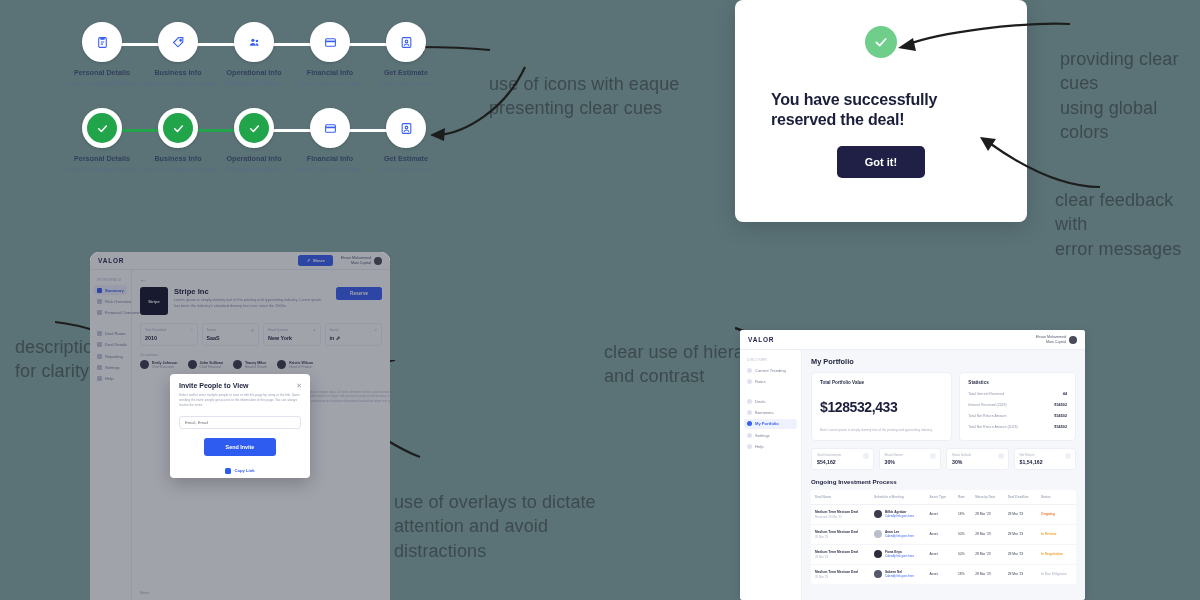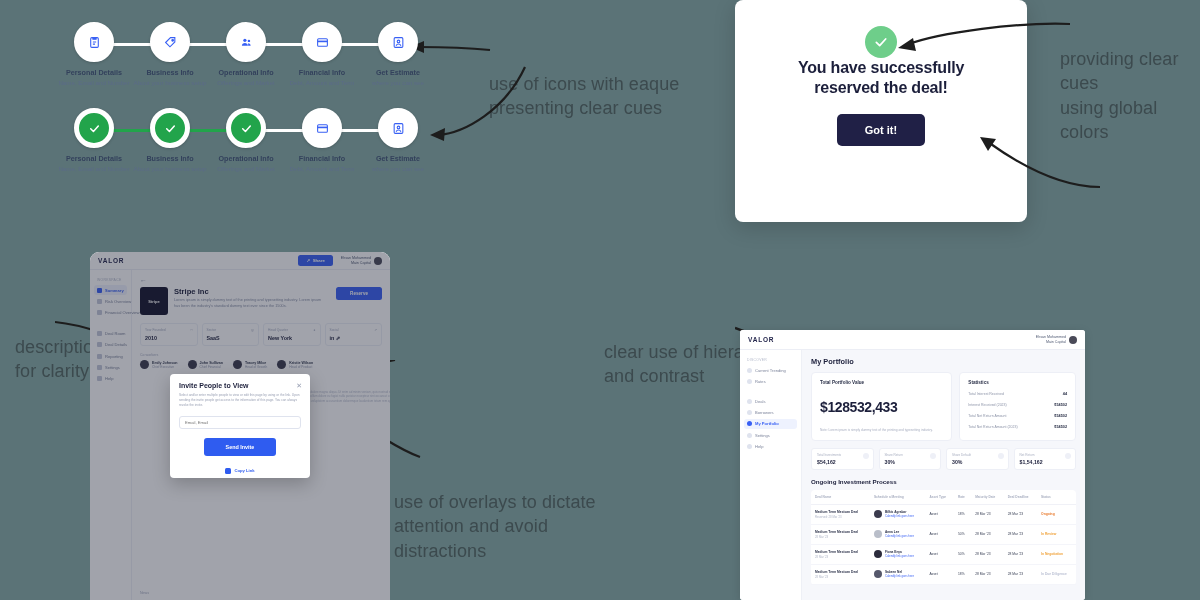--- a/index.html
+++ b/index.html
@@ -26,7 +26,7 @@
   .arrow{position:absolute;pointer-events:none;}
 
   
-  .stepper-wrap{position:absolute;left:56px;top:22px;width:380px;}
+  .stepper-wrap{position:absolute;left:64px;top:22px;width:380px;}
   .stepper{position:relative;display:flex;justify-content:space-between;}
   .track{position:absolute;top:21px;left:22px;right:22px;height:3px;background:#ffffff;border-radius:2px;}
   .track-fill{position:absolute;top:21px;left:22px;height:3px;background:#22a44b;border-radius:2px;}

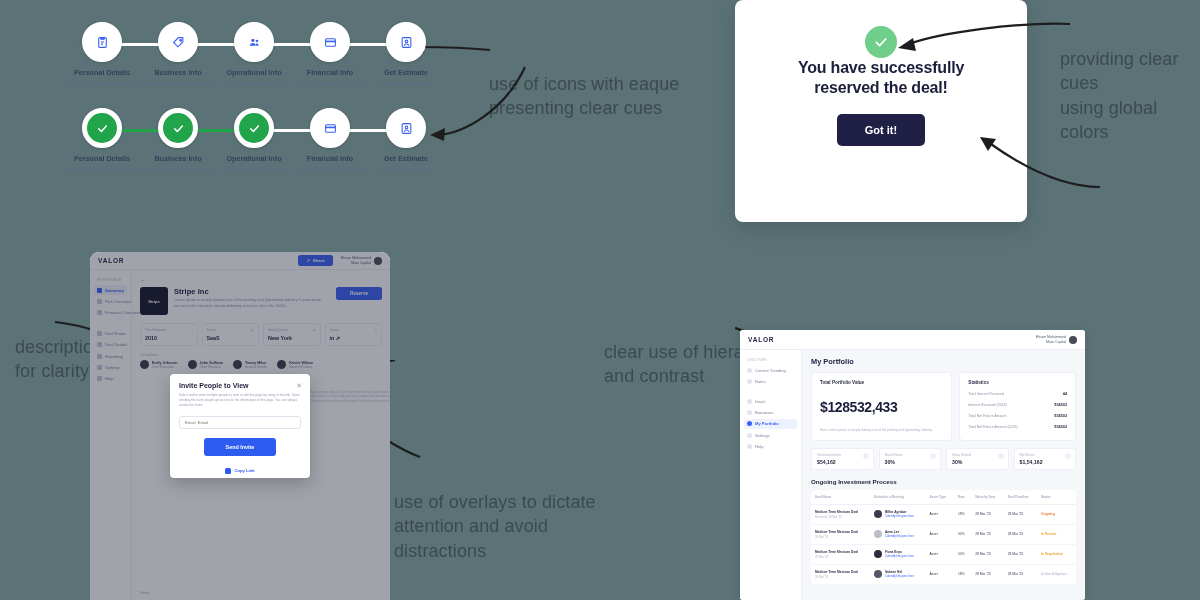--- a/index.html
+++ b/index.html
@@ -65,8 +65,8 @@
     display:flex;align-items:center;justify-content:center;
   }
   .modal h2{
-    margin:0 0 0;font-size:16px;line-height:1.25;color:#1c1f3b;
-    font-weight:700;text-align:center;letter-spacing:-.2px;max-width:220px;
+    margin:32px 0 0;font-size:16px;line-height:1.25;color:#1c1f3b;
+    font-weight:700;text-align:left;letter-spacing:-.2px;max-width:220px;
   }
   .modal p{
     margin:9px 0 0;font-size:9px;line-height:1.5;color:#9aa0b4;

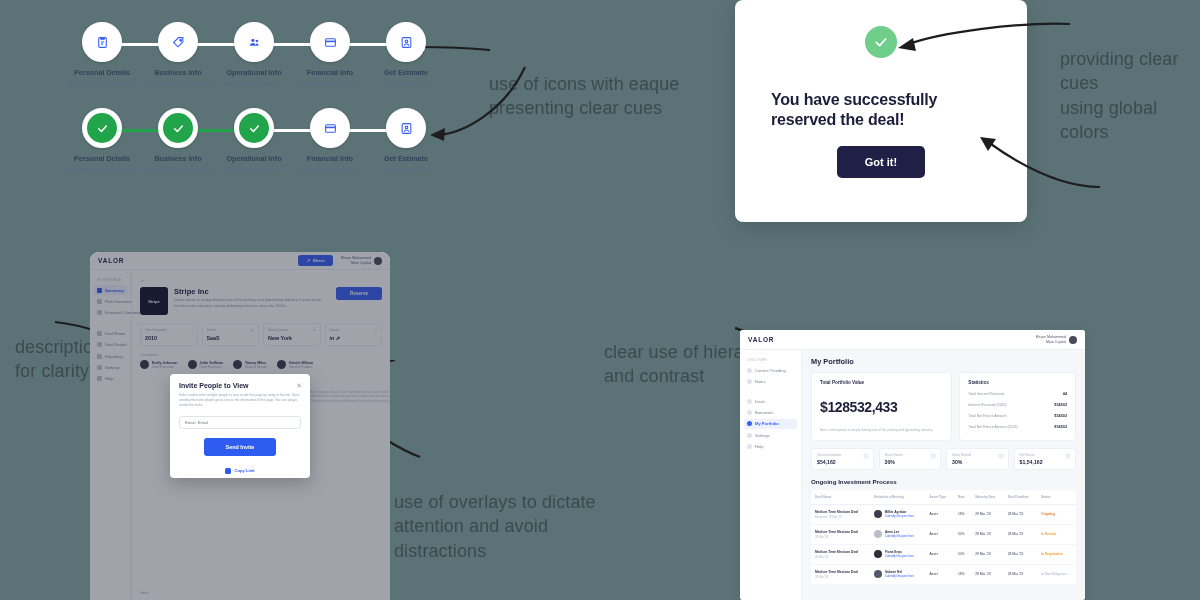--- a/index.html
+++ b/index.html
@@ -320,6 +320,8 @@
 presenting clear cues</div>
   <div class="anno" style="left:1060px;top:11px">providing clear cues
 using global colors</div>
+  <div class="anno" style="left:1055px;top:152px">clear feedback with
+error messages</div>
   <div class="anno" style="left:15px;top:299px">descriptions
 for clarity</div>
   <div class="anno" style="left:604px;top:304px">clear use of hierarchy

